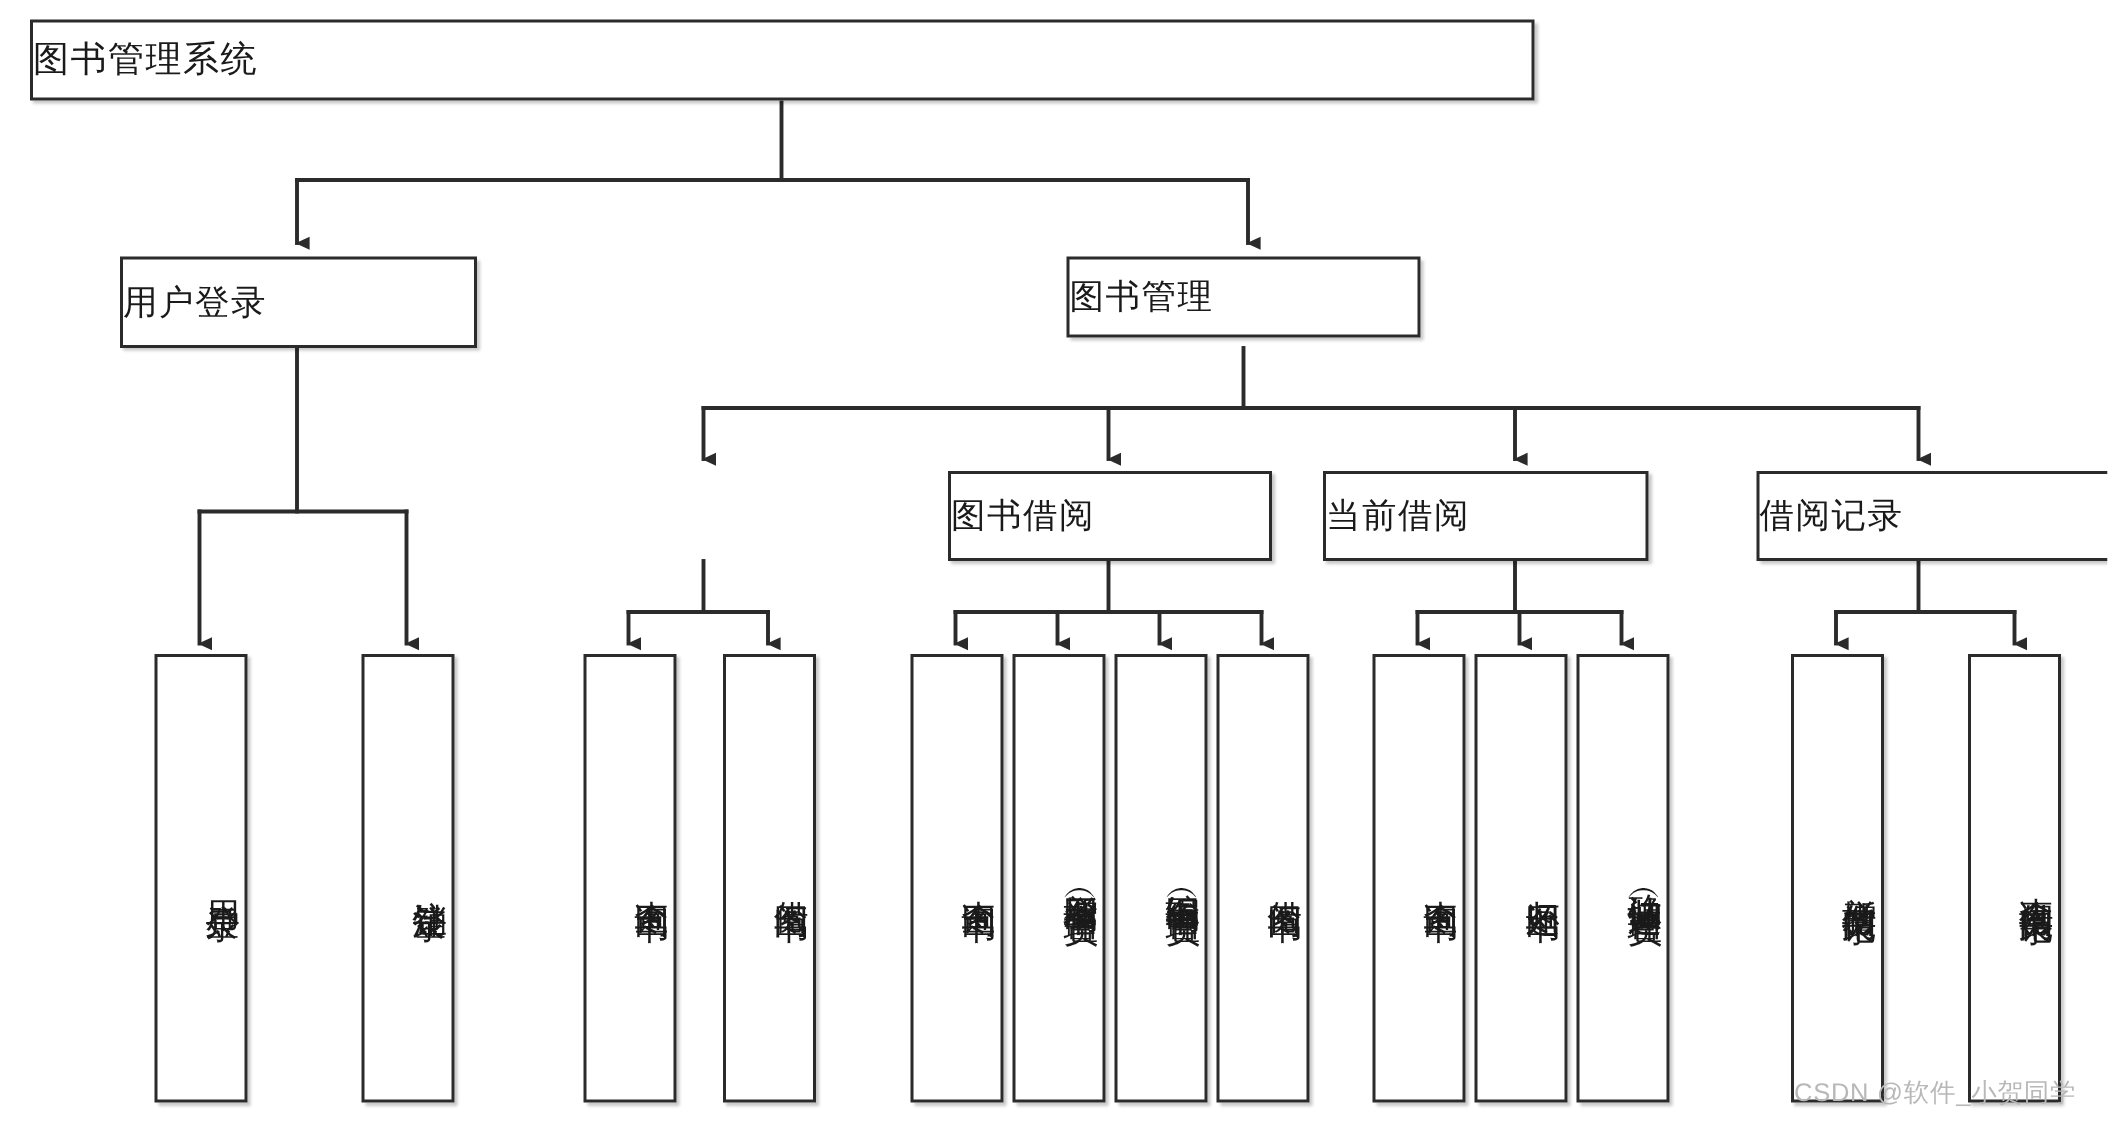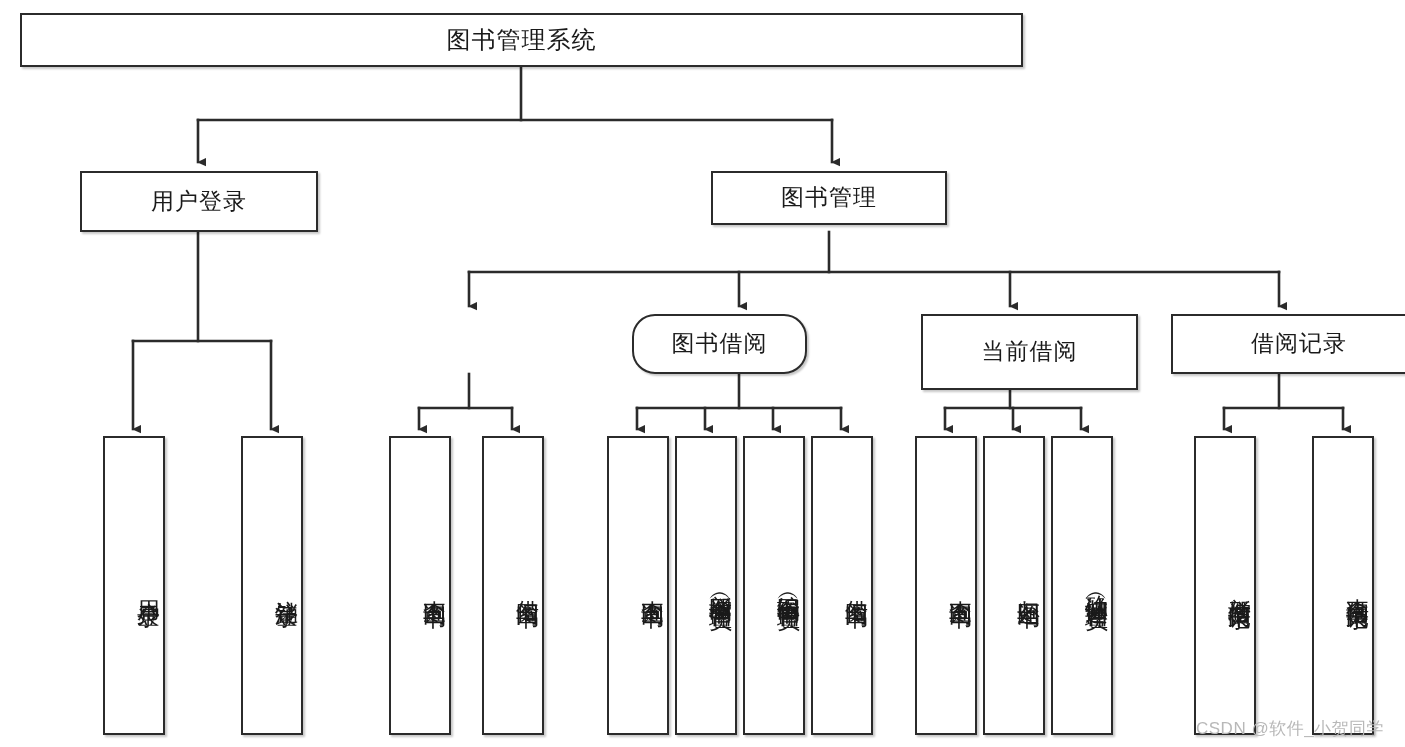--- a/index.html
+++ b/index.html
@@ -33,7 +33,6 @@
     box-shadow: 2px 2px 2px rgba(0,0,0,0.22);
     display: flex;
     align-items: center;
-    justify-content: center;
     color: #1a1a1a;
   }
   .node.horizontal {

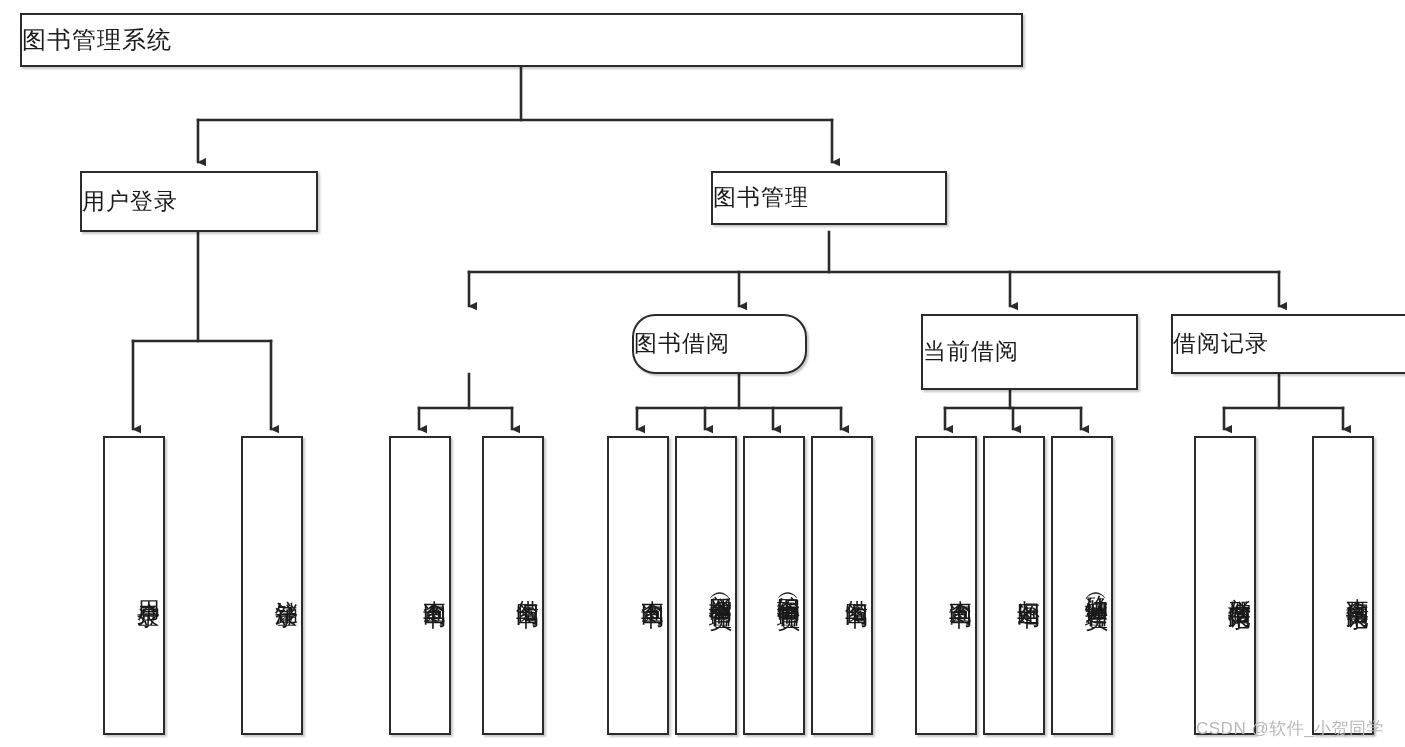--- a/index.html
+++ b/index.html
@@ -146,7 +146,7 @@
   </div>
 
 
-  <div class="node horizontal" style="left:632px; top:314px; width:175px; height:60px;border-radius:23px;">
+  <div class="node horizontal" style="left:632px; top:314px; width:216px; height:60px;">
     <span class="node-label">图书借阅</span>
   </div>
 

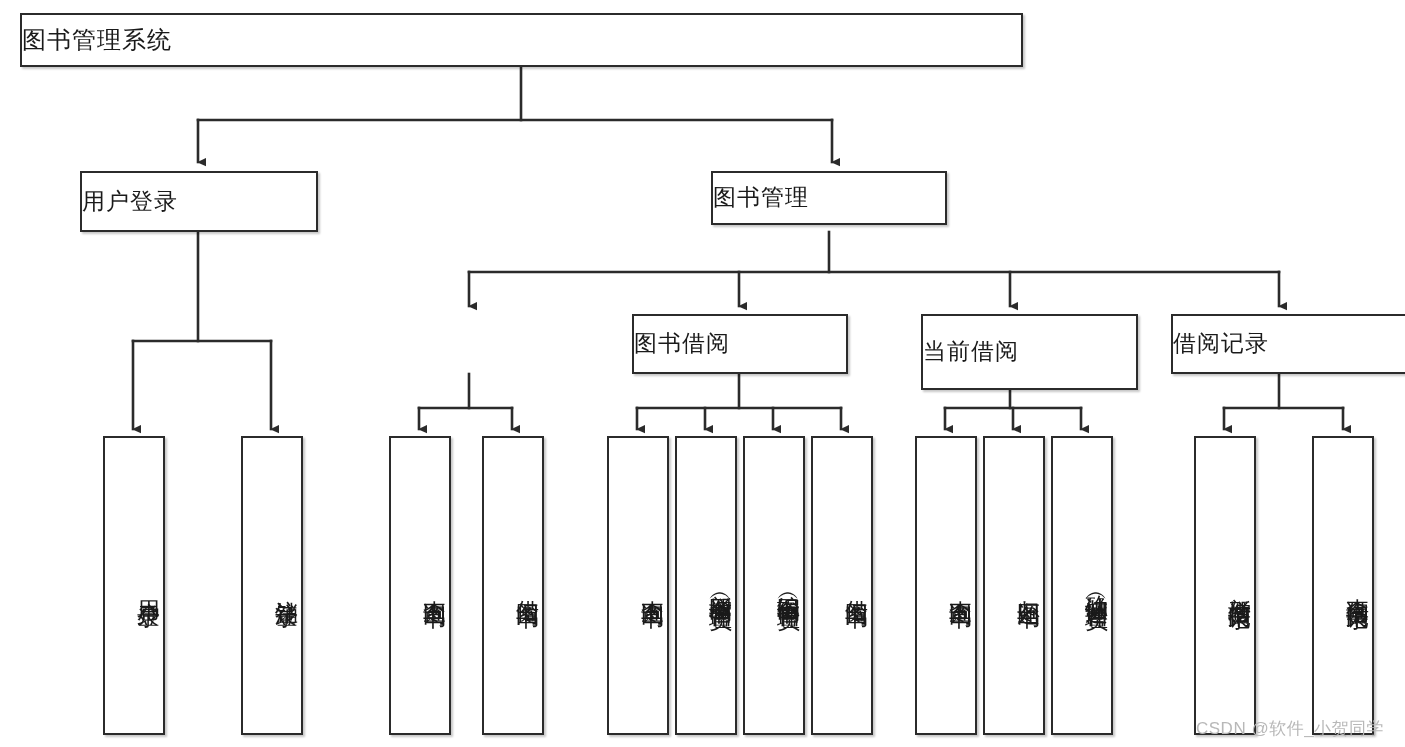--- a/index.html
+++ b/index.html
@@ -150,7 +150,7 @@
     <span class="node-label">图书借阅</span>
   </div>
 
-  <div class="node horizontal" style="left:921px; top:314px; width:217px; height:76px;">
+  <div class="node horizontal" style="left:882px; top:314px; width:217px; height:60px;">
     <span class="node-label">当前借阅</span>
   </div>
 

